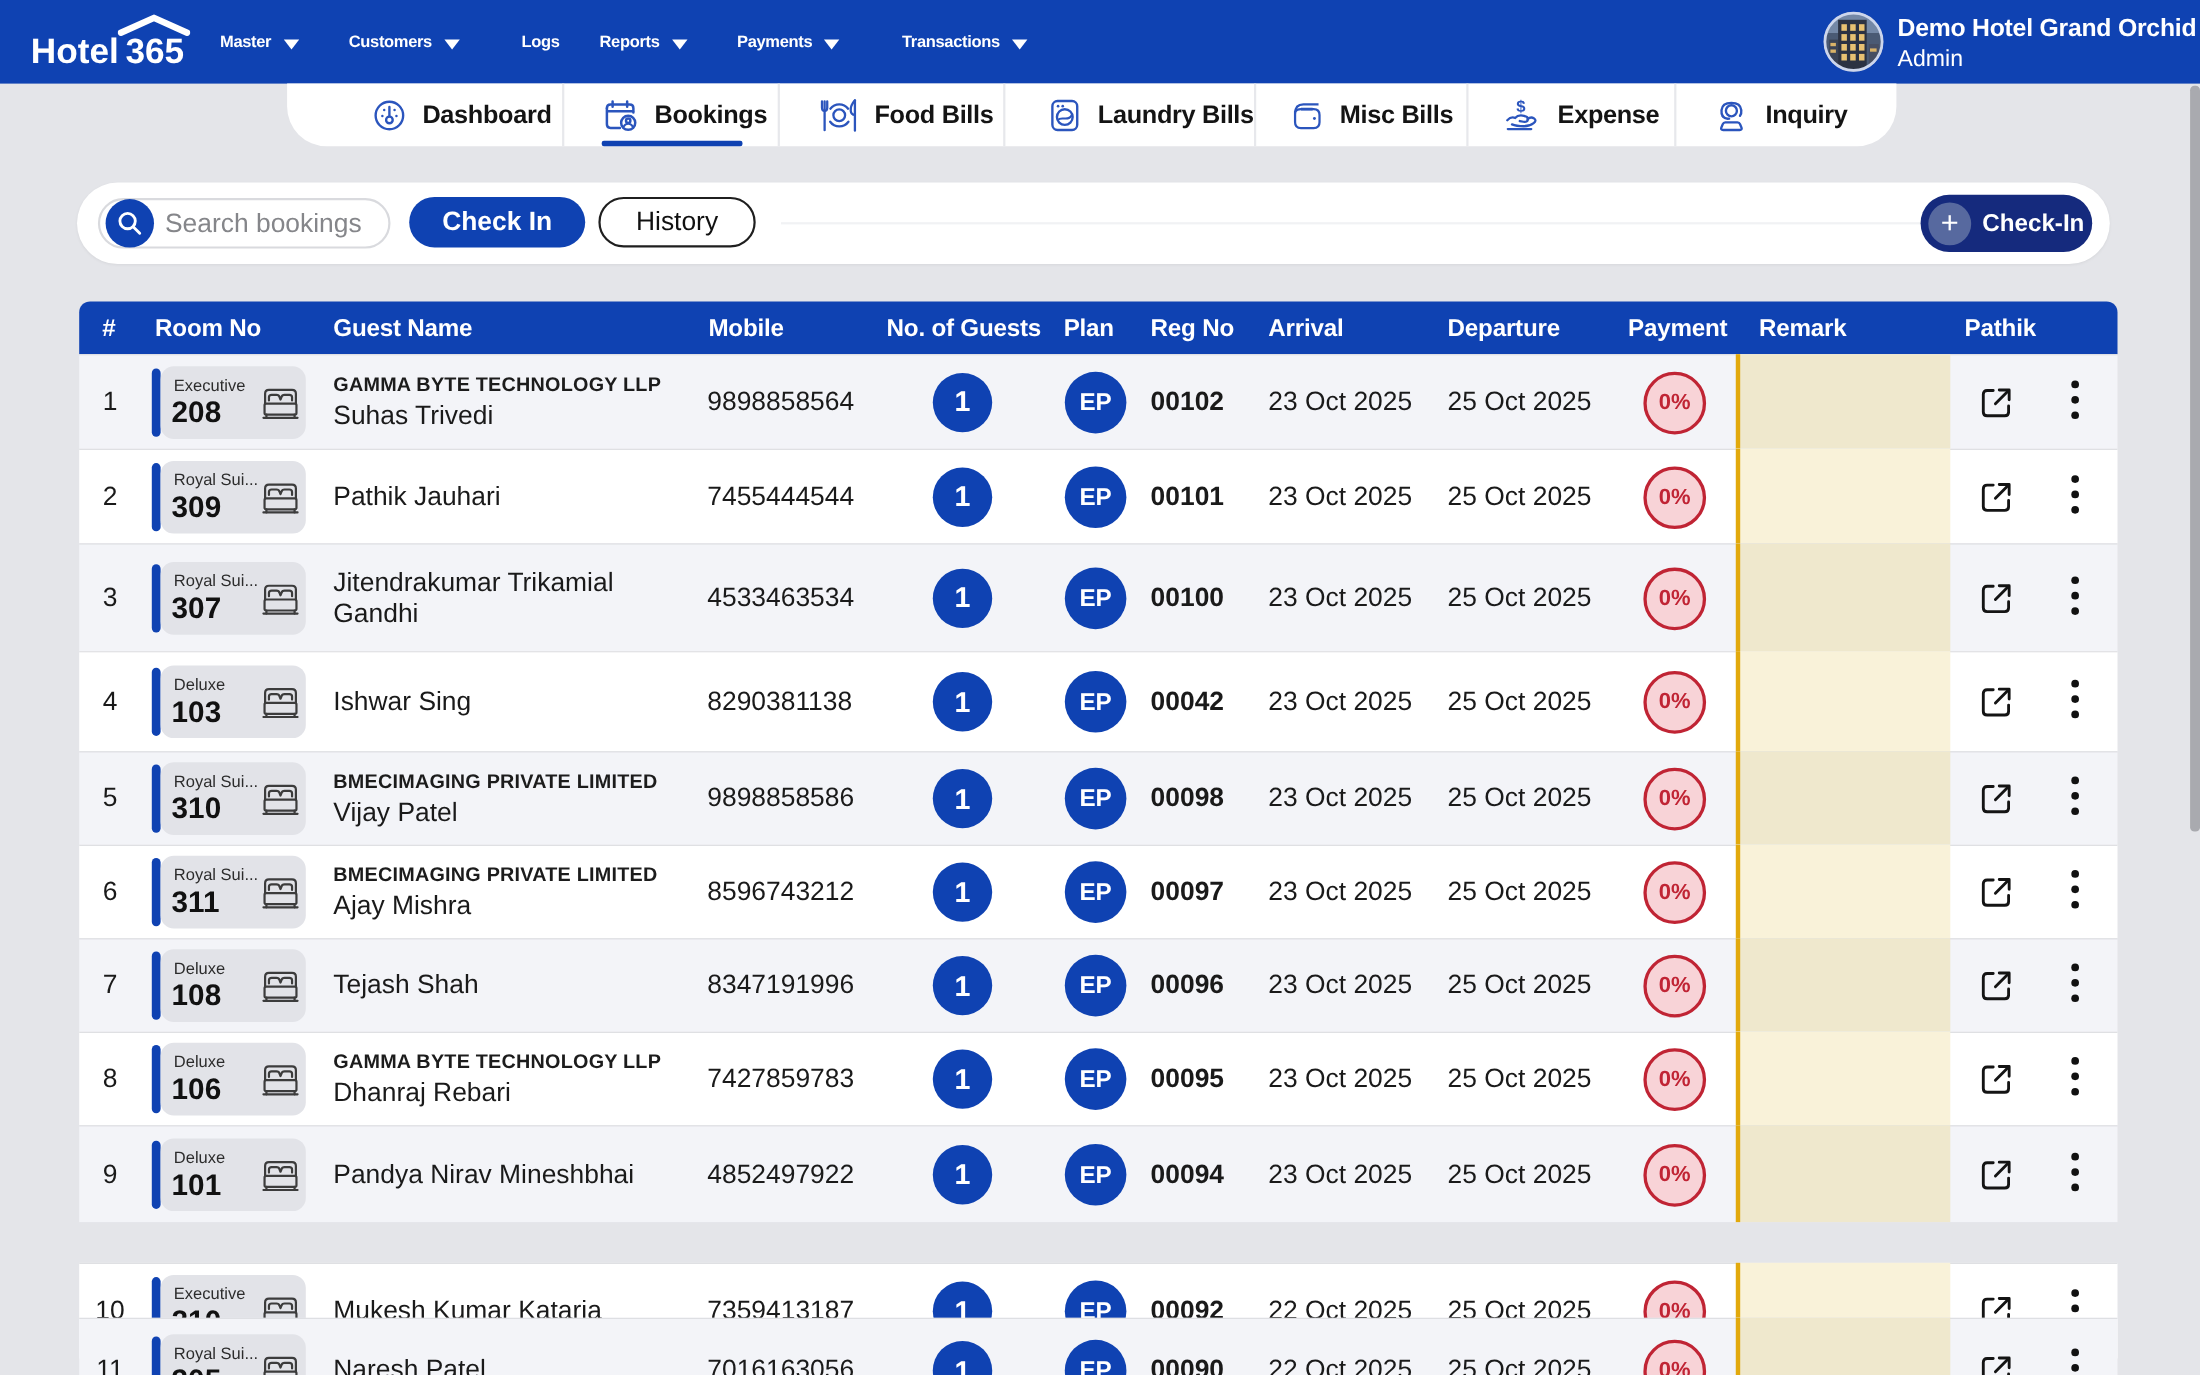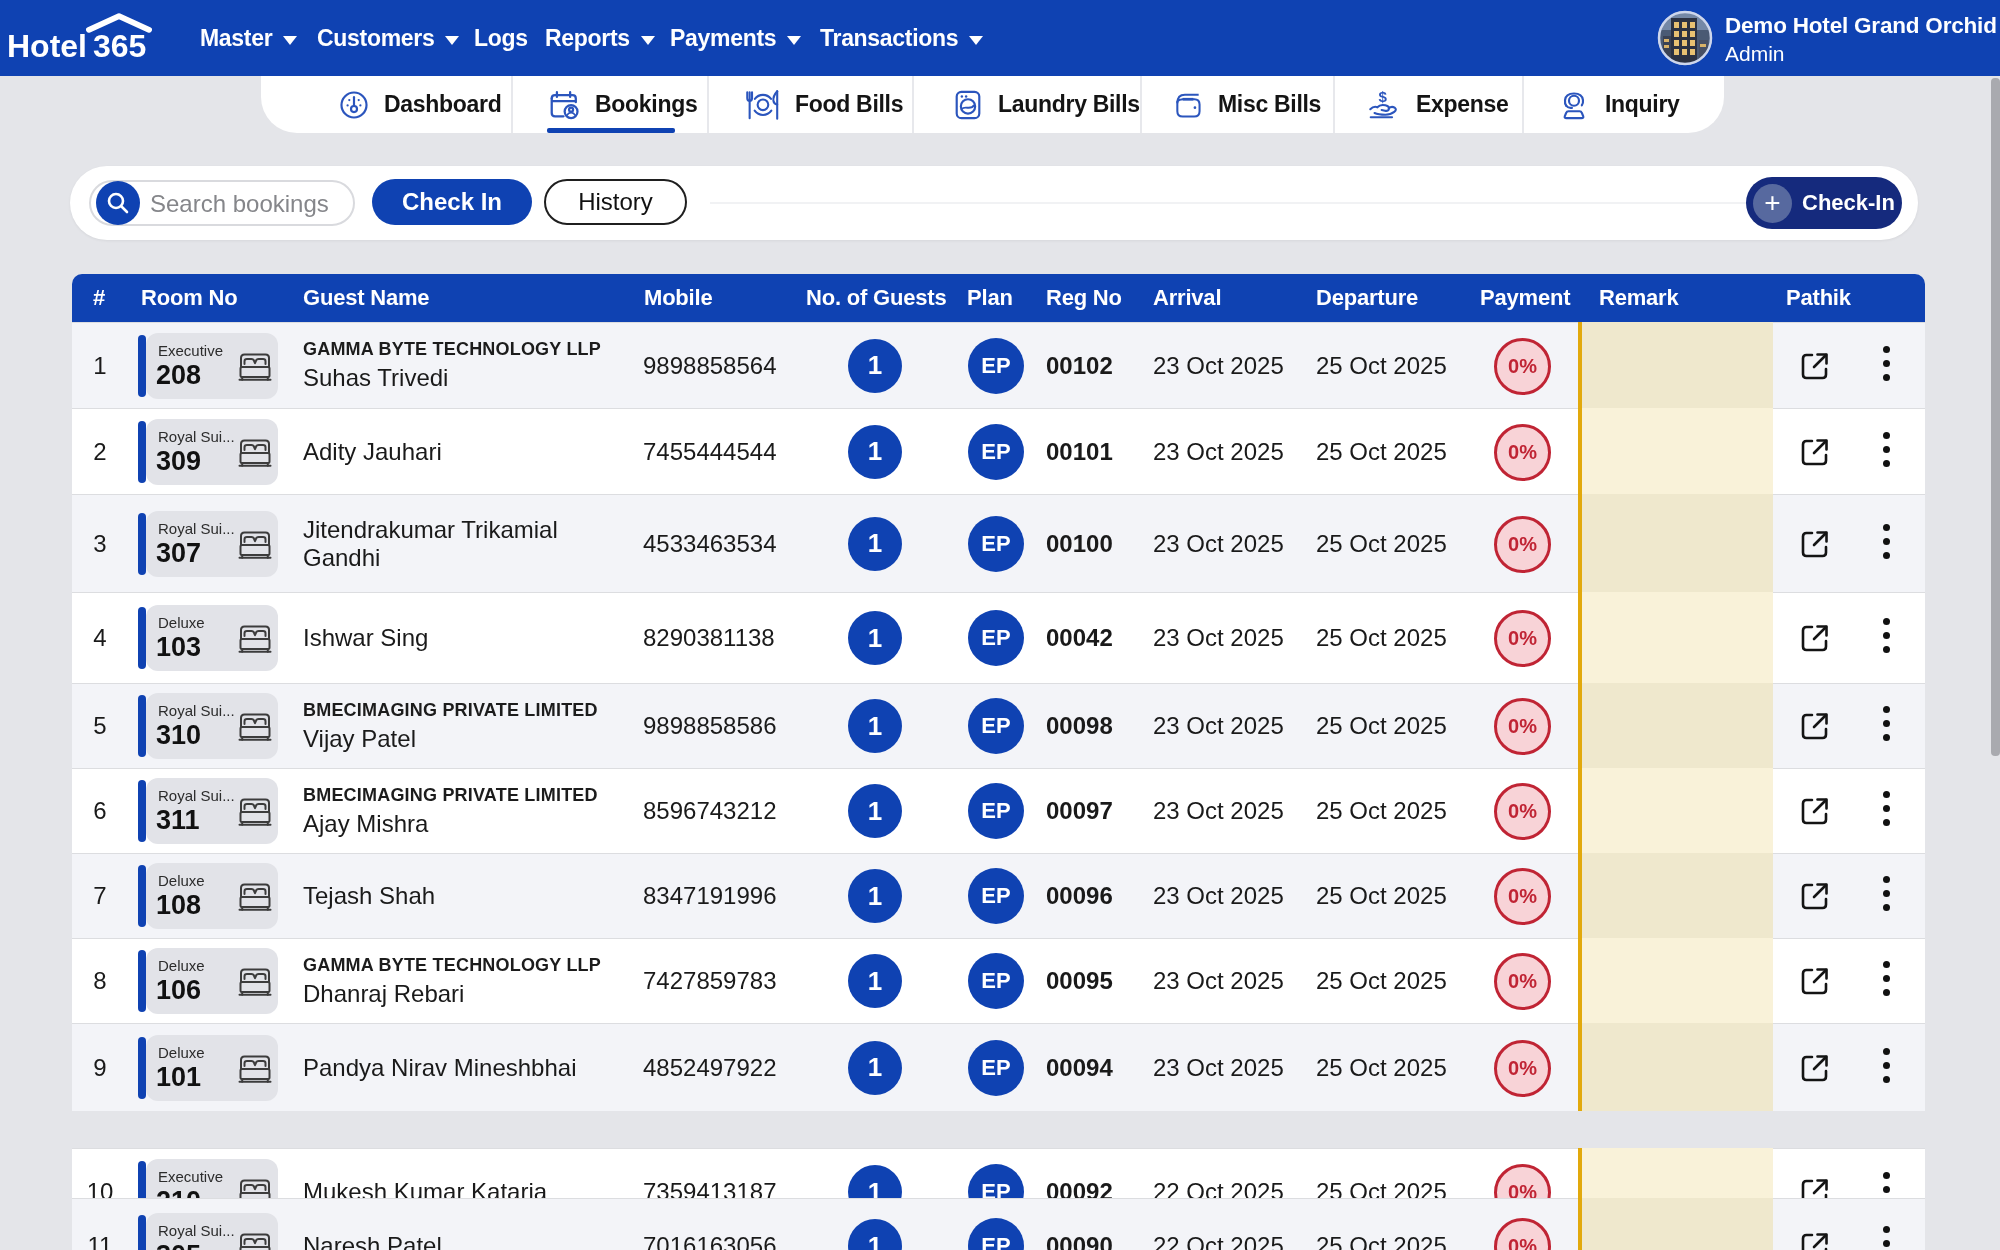--- a/index.html
+++ b/index.html
@@ -10,7 +10,7 @@
 
   
   .nav { left:0; top:0; width:2000px; height:76px; background:#0f42b2; }
-  .logo { left:7px; top:28px; color:#fff; font-weight:bold; font-size:32px; letter-spacing:0px; }
+  .logo { left:28px; top:28px; color:#fff; font-weight:bold; font-size:32px; letter-spacing:0px; }
   .menu-item { top:0; height:76px; display:flex; align-items:center; color:#fff; font-weight:bold; font-size:23px; letter-spacing:-0.3px; white-space:nowrap; }
   .caret { display:inline-block; width:0; height:0; border-left:7.5px solid transparent; border-right:7.5px solid transparent; border-top:9px solid #fff; margin-left:11px; margin-top:4px; }
   .usr-name { color:#fff; font-weight:bold; font-size:22.5px; left:1725px; top:13px; white-space:nowrap; letter-spacing:-0.2px; }

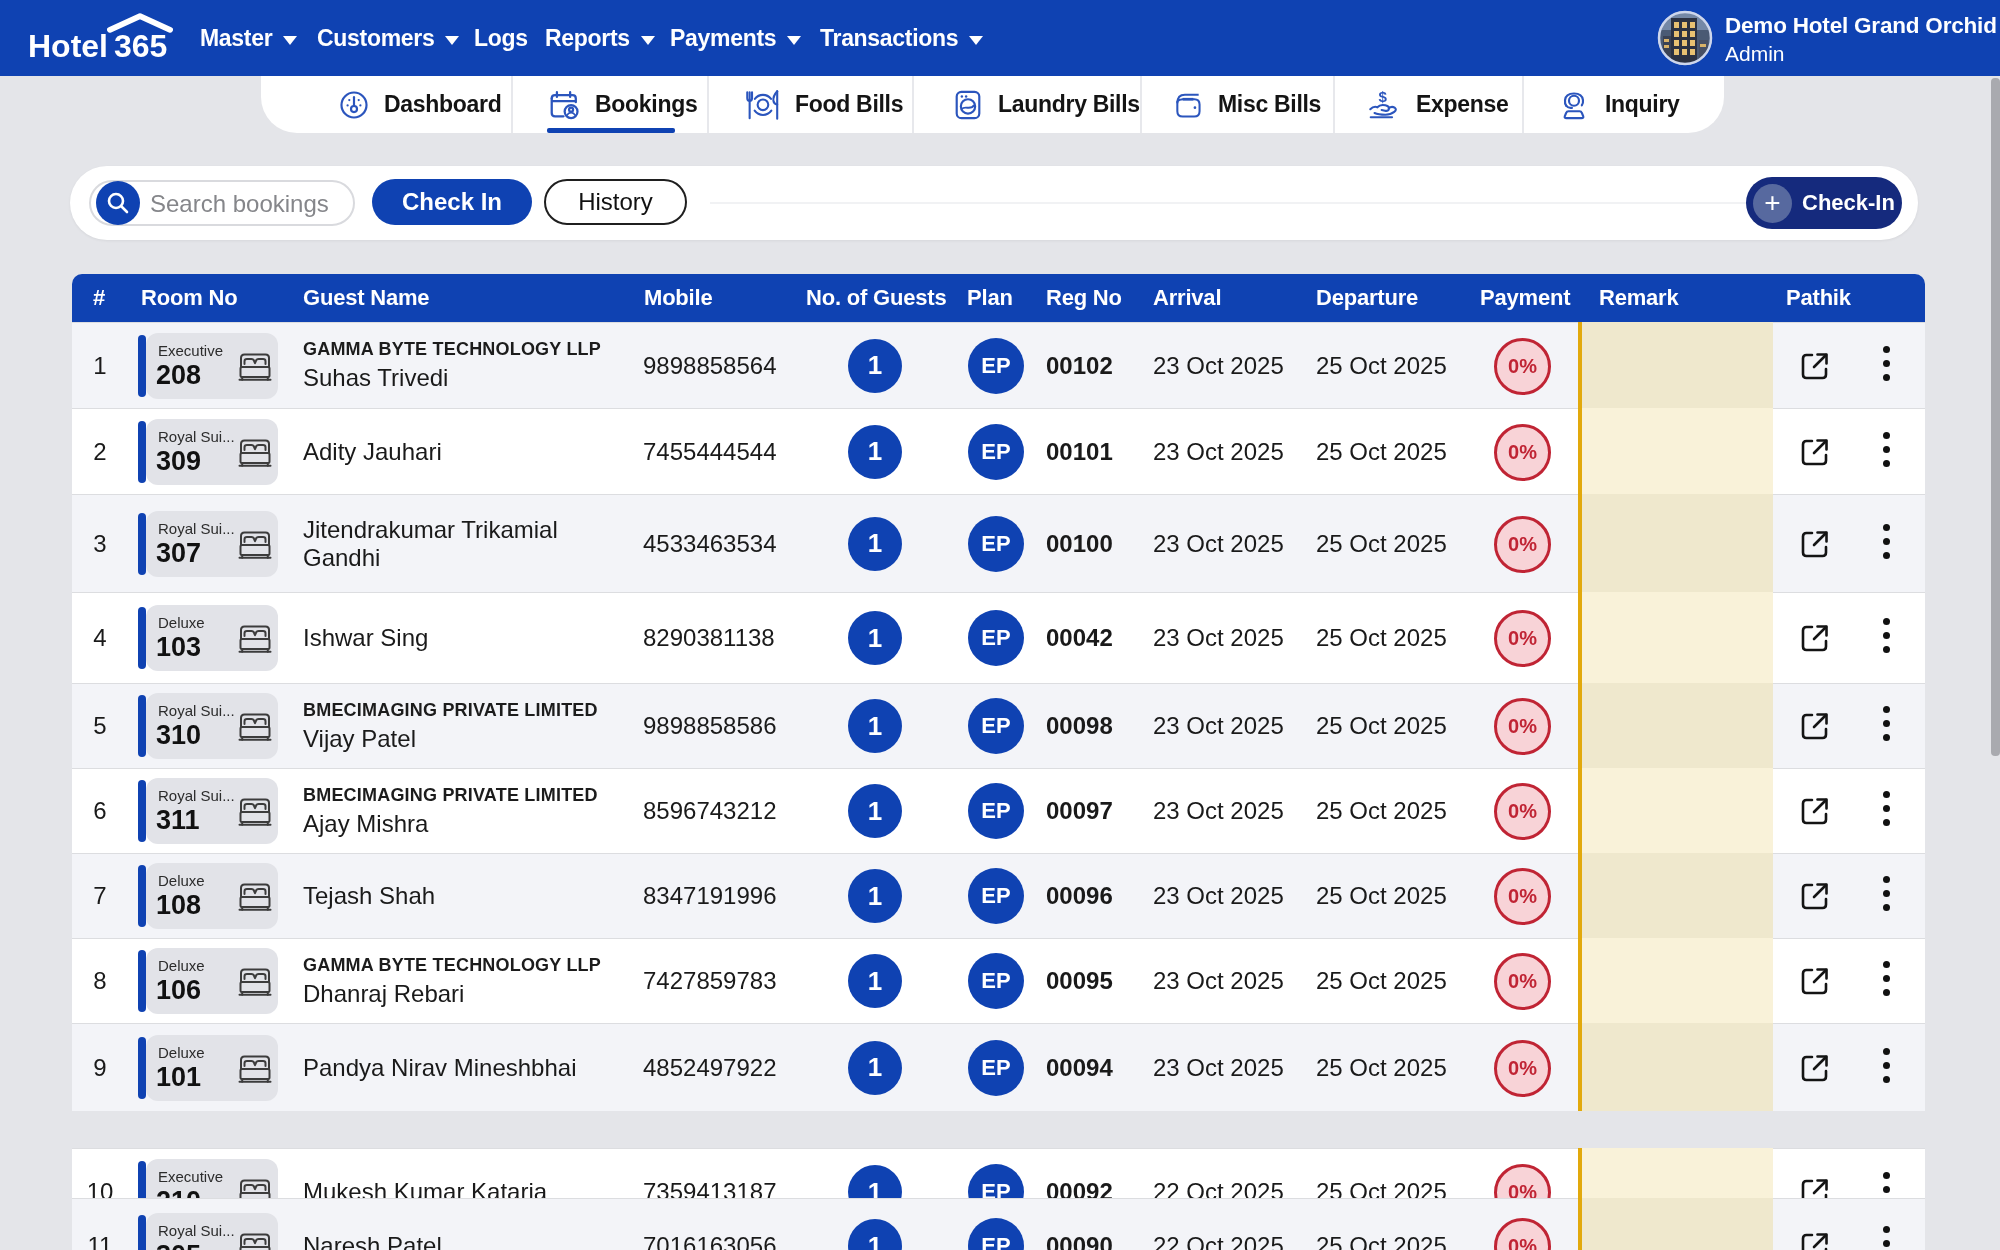--- a/index.html
+++ b/index.html
@@ -11,7 +11,7 @@
   
   .nav { left:0; top:0; width:2000px; height:76px; background:#0f42b2; }
   .logo { left:28px; top:28px; color:#fff; font-weight:bold; font-size:32px; letter-spacing:0px; }
-  .menu-item { top:0; height:76px; display:flex; align-items:center; color:#fff; font-weight:bold; font-size:23px; letter-spacing:-0.3px; white-space:nowrap; }
+  .menu-item { top:0; height:76px; display:flex; align-items:center; color:#fff; font-weight:bold; font-size:15px; letter-spacing:-0.3px; white-space:nowrap; }
   .caret { display:inline-block; width:0; height:0; border-left:7.5px solid transparent; border-right:7.5px solid transparent; border-top:9px solid #fff; margin-left:11px; margin-top:4px; }
   .usr-name { color:#fff; font-weight:bold; font-size:22.5px; left:1725px; top:13px; white-space:nowrap; letter-spacing:-0.2px; }
   .usr-role { color:#fff; font-size:21px; left:1725px; top:42px; }

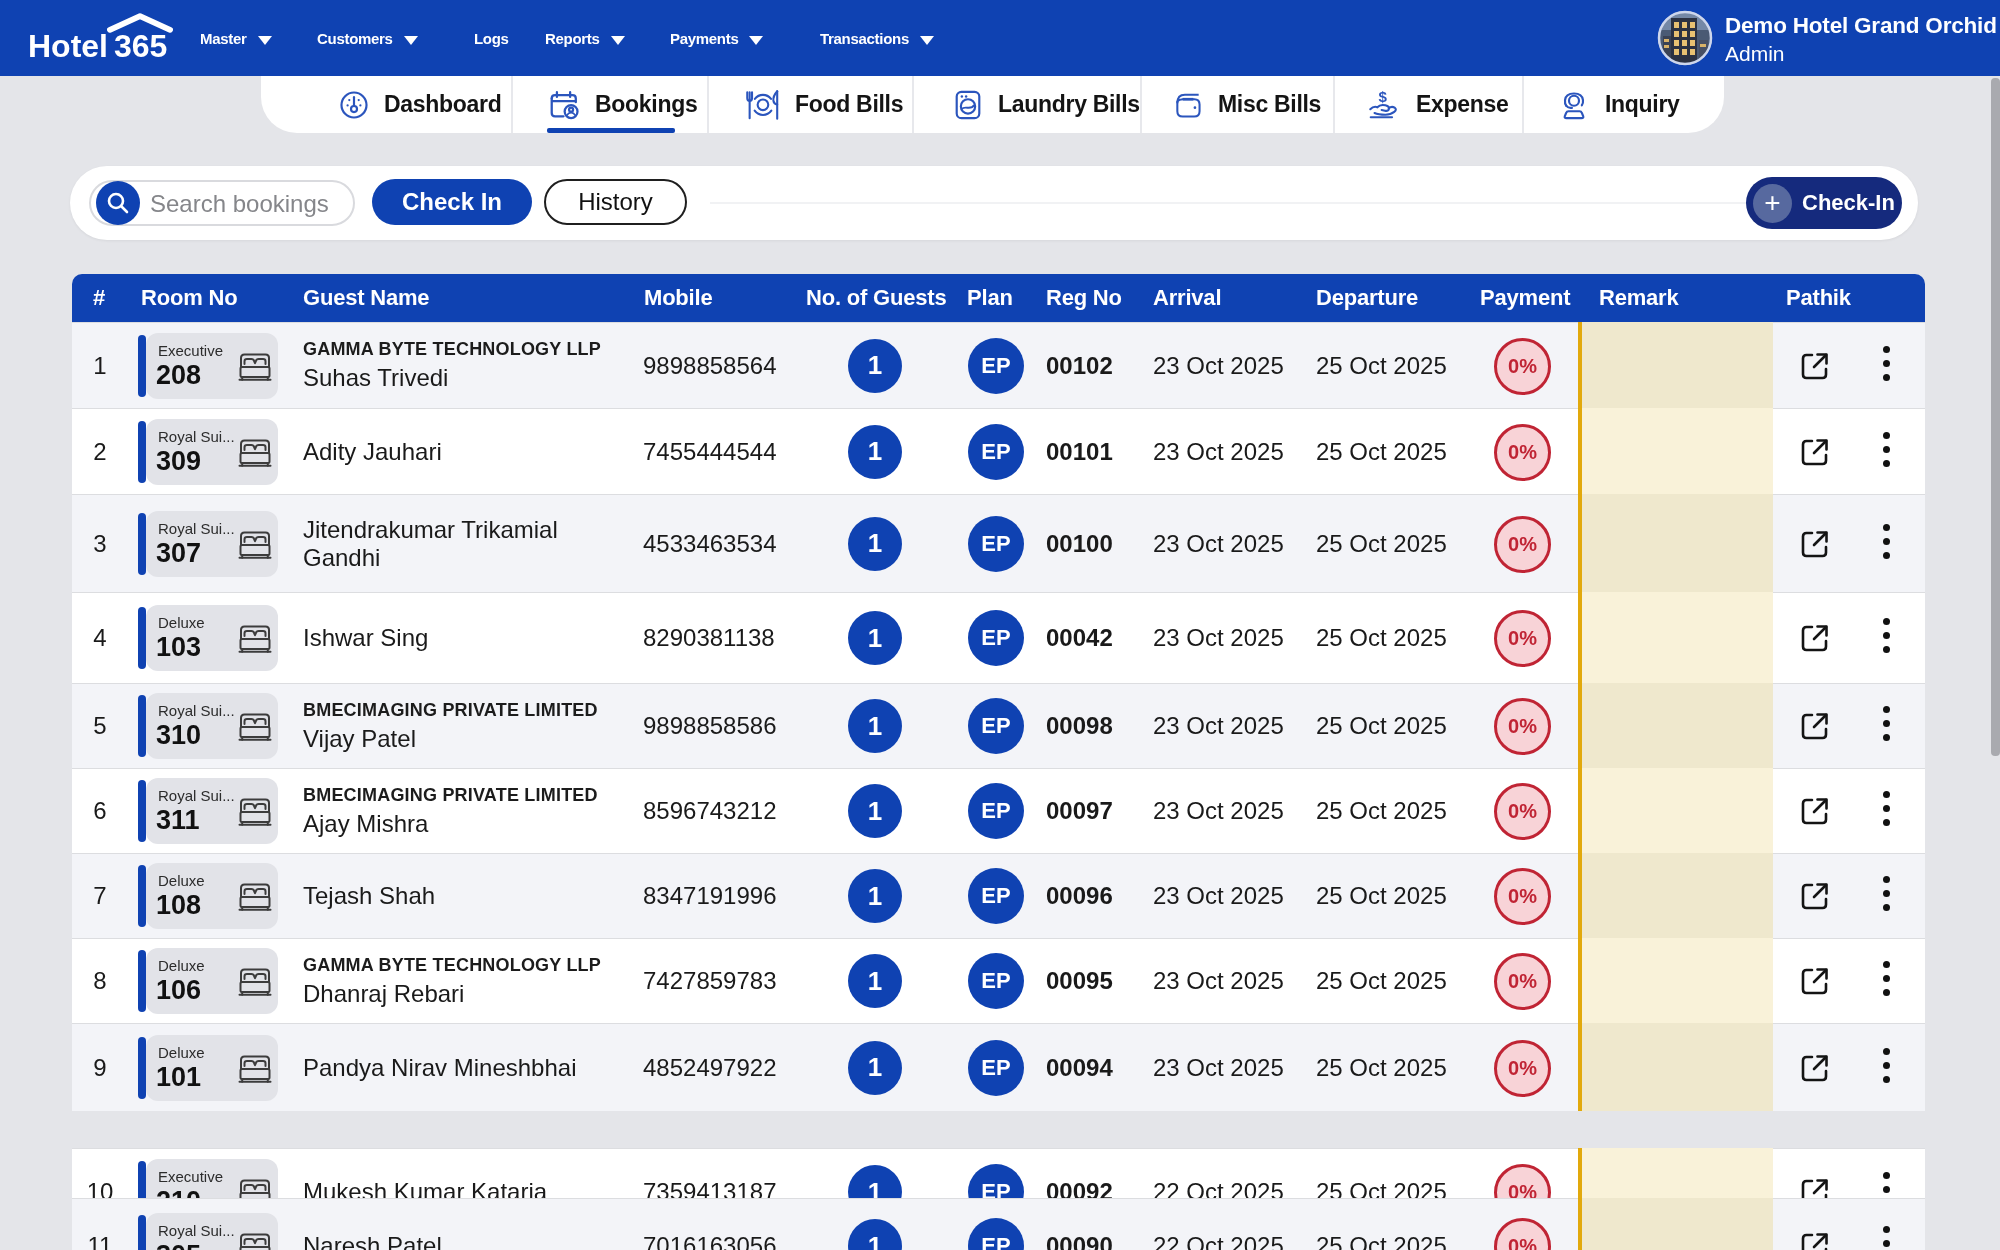--- a/index.html
+++ b/index.html
@@ -290,7 +290,7 @@
           </div>
         </div>
       <div class="cell c-guest">
-          <div class="gname">Adity Jauhari</div>
+          <div class="gname">Pathik Jauhari</div>
         </div>
       <div class="cell c-mob">7455444544</div>
       <div class="gcircle">1</div>

